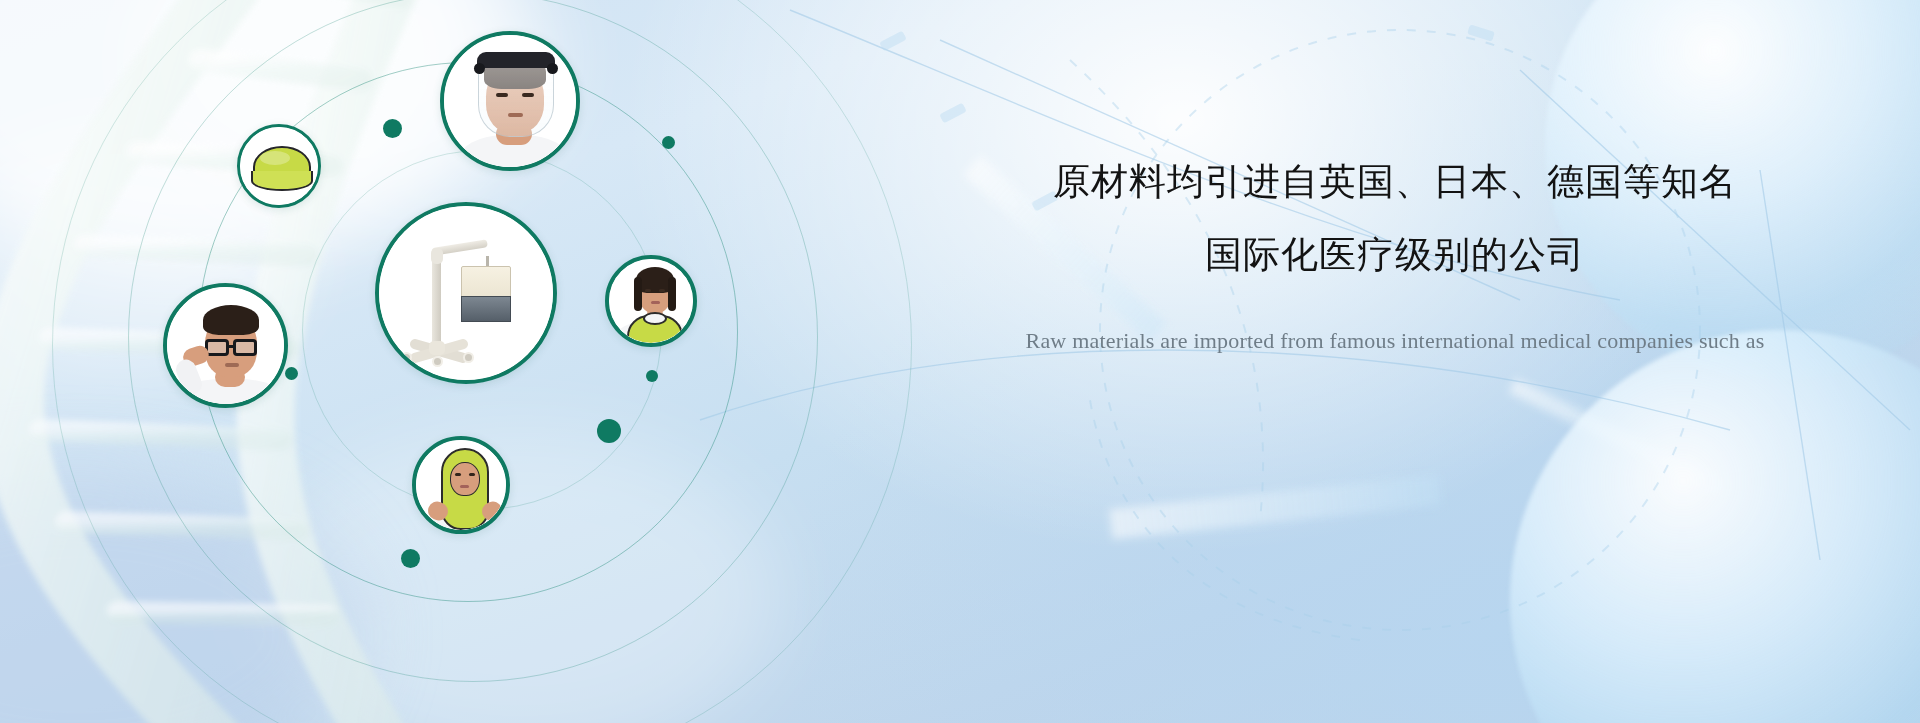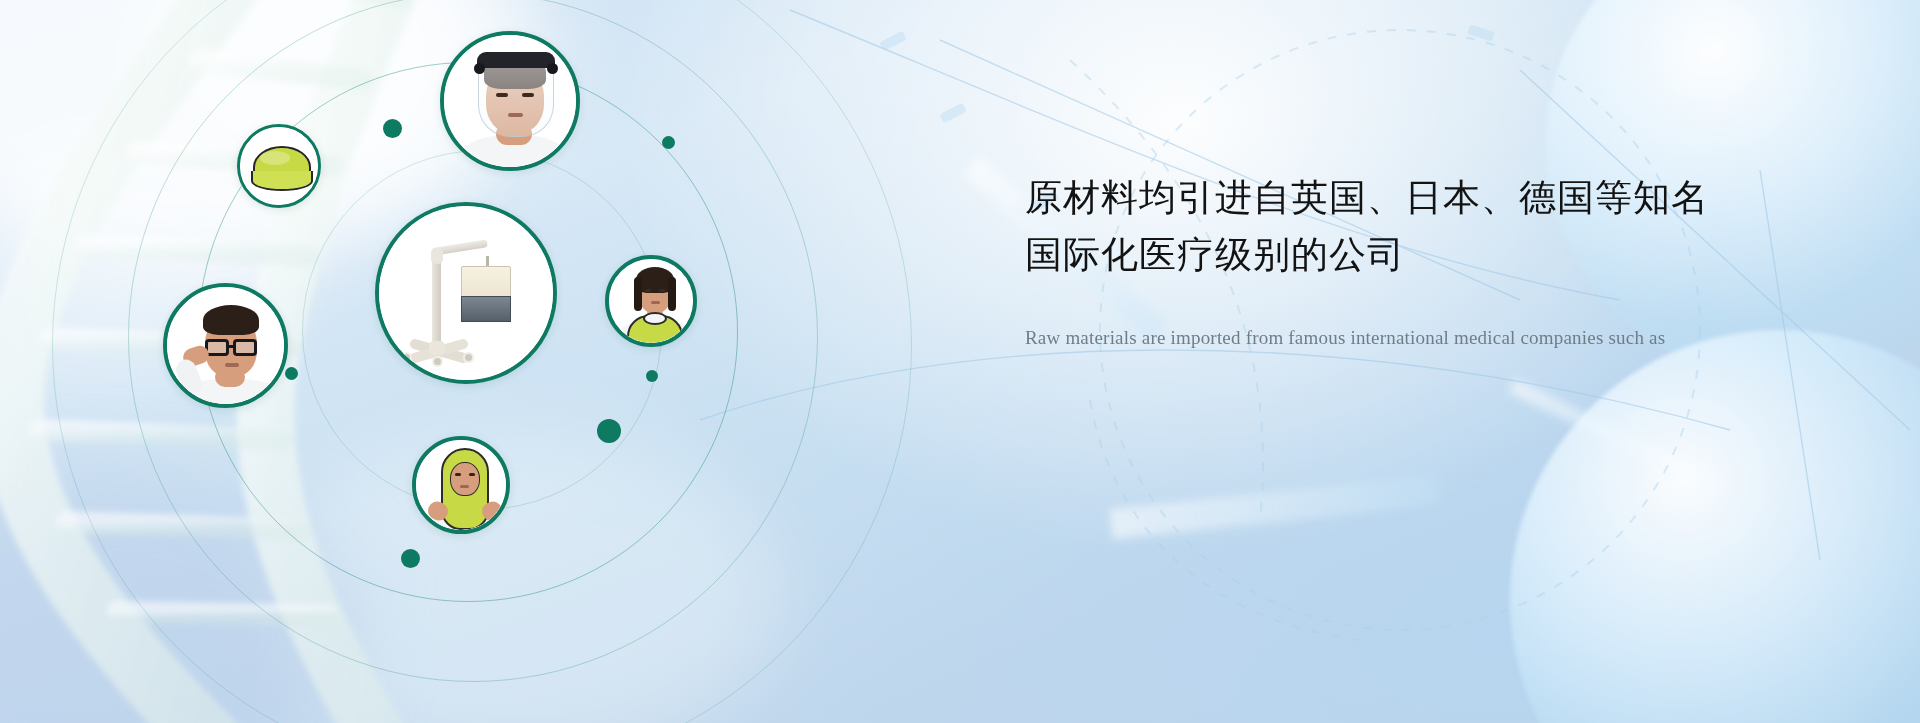--- a/index.html
+++ b/index.html
@@ -47,8 +47,8 @@
 
   
   #text-block{
-    position:absolute;right:155px;top:172px;
-    width:740px;text-align:left;
+    position:absolute;right:155px;top:156px;
+    width:740px;text-align:center;
   }
   .headline{
     font-size:37px;line-height:1.42;color:#131313;

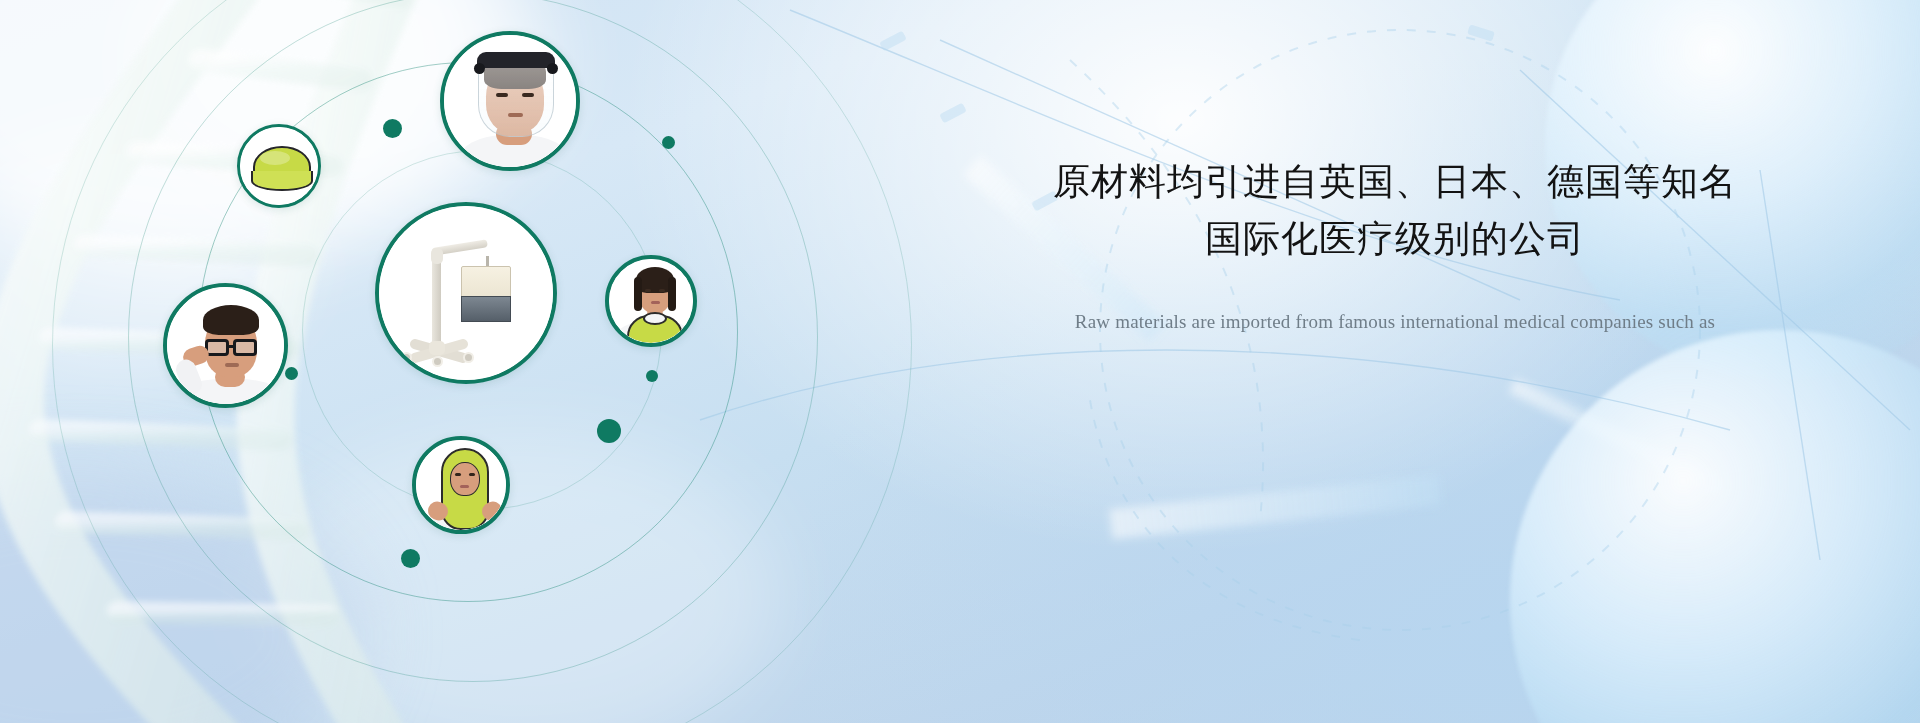--- a/index.html
+++ b/index.html
@@ -54,7 +54,7 @@
     font-size:37px;line-height:1.42;color:#131313;
     letter-spacing:1px;font-weight:400;white-space:nowrap;
   }
-  .headline.l2{margin-top:4px;}
+  .headline.l2{margin-top:20px;}
   .sub-wrap{margin-top:40px;}
   .subline{
     font-family:"Liberation Serif", serif;

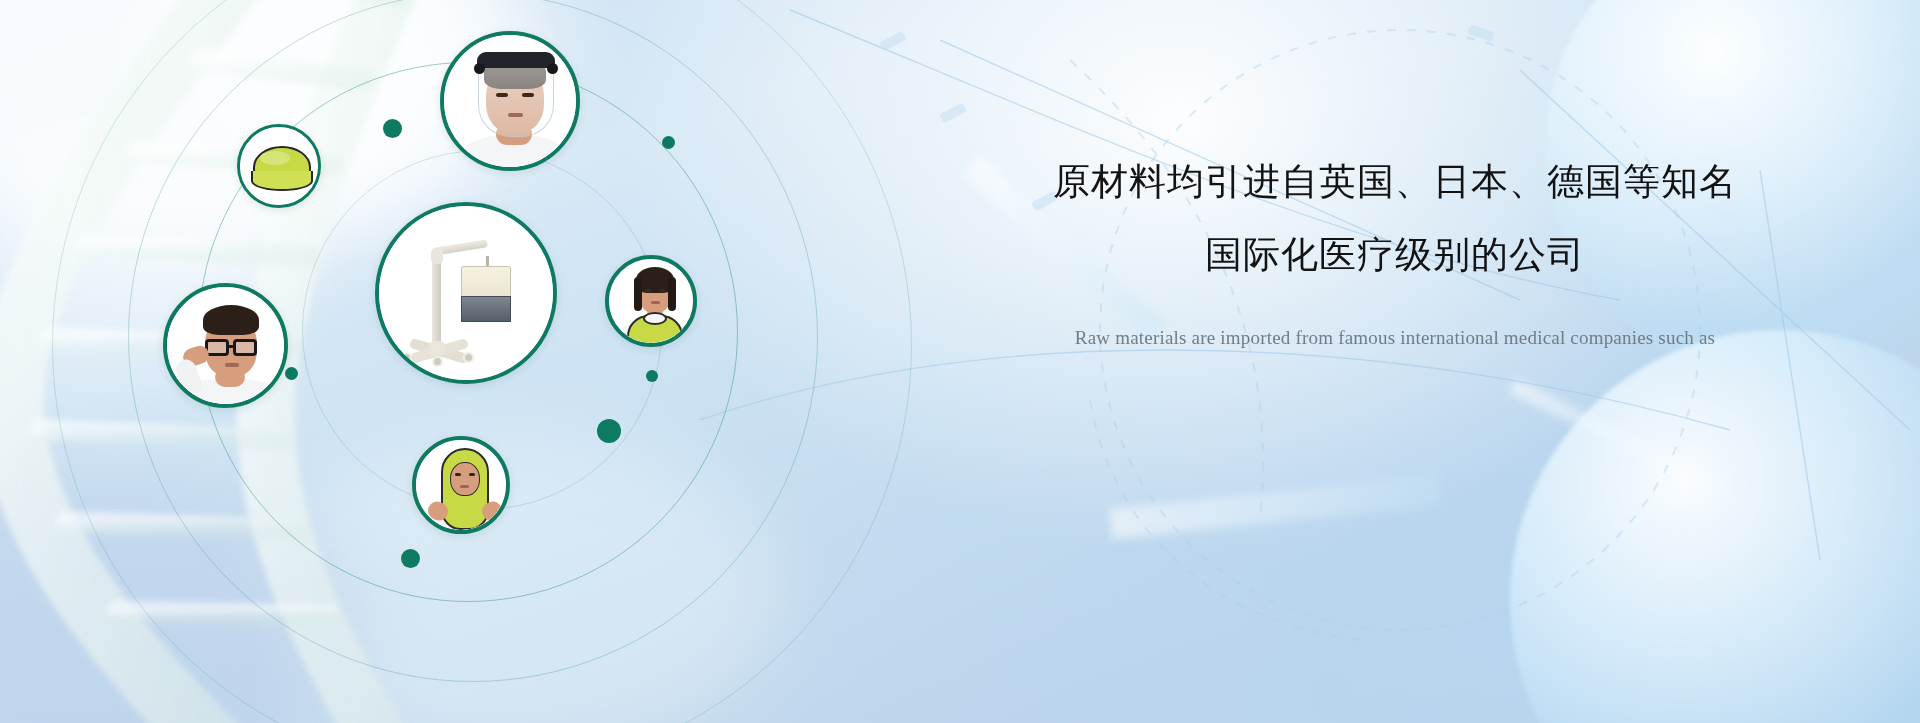--- a/index.html
+++ b/index.html
@@ -58,7 +58,7 @@
   .sub-wrap{margin-top:40px;}
   .subline{
     font-family:"Liberation Serif", serif;
-    font-size:19px;line-height:1.78;color:#6f7d88;
+    font-size:22px;line-height:1.78;color:#6f7d88;
     letter-spacing:.2px;
   }
 

